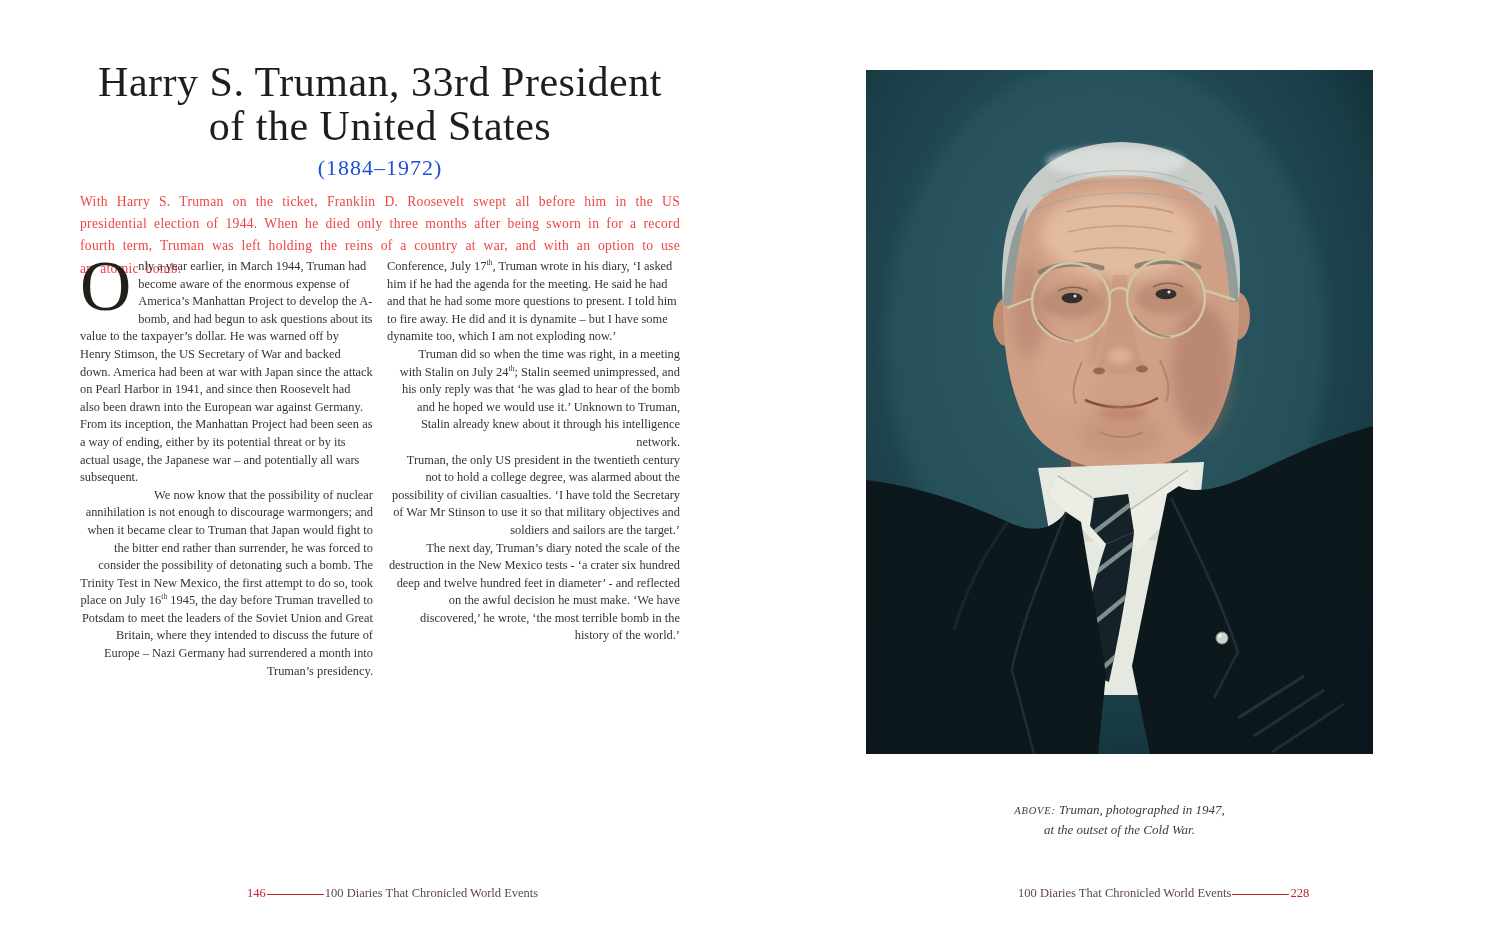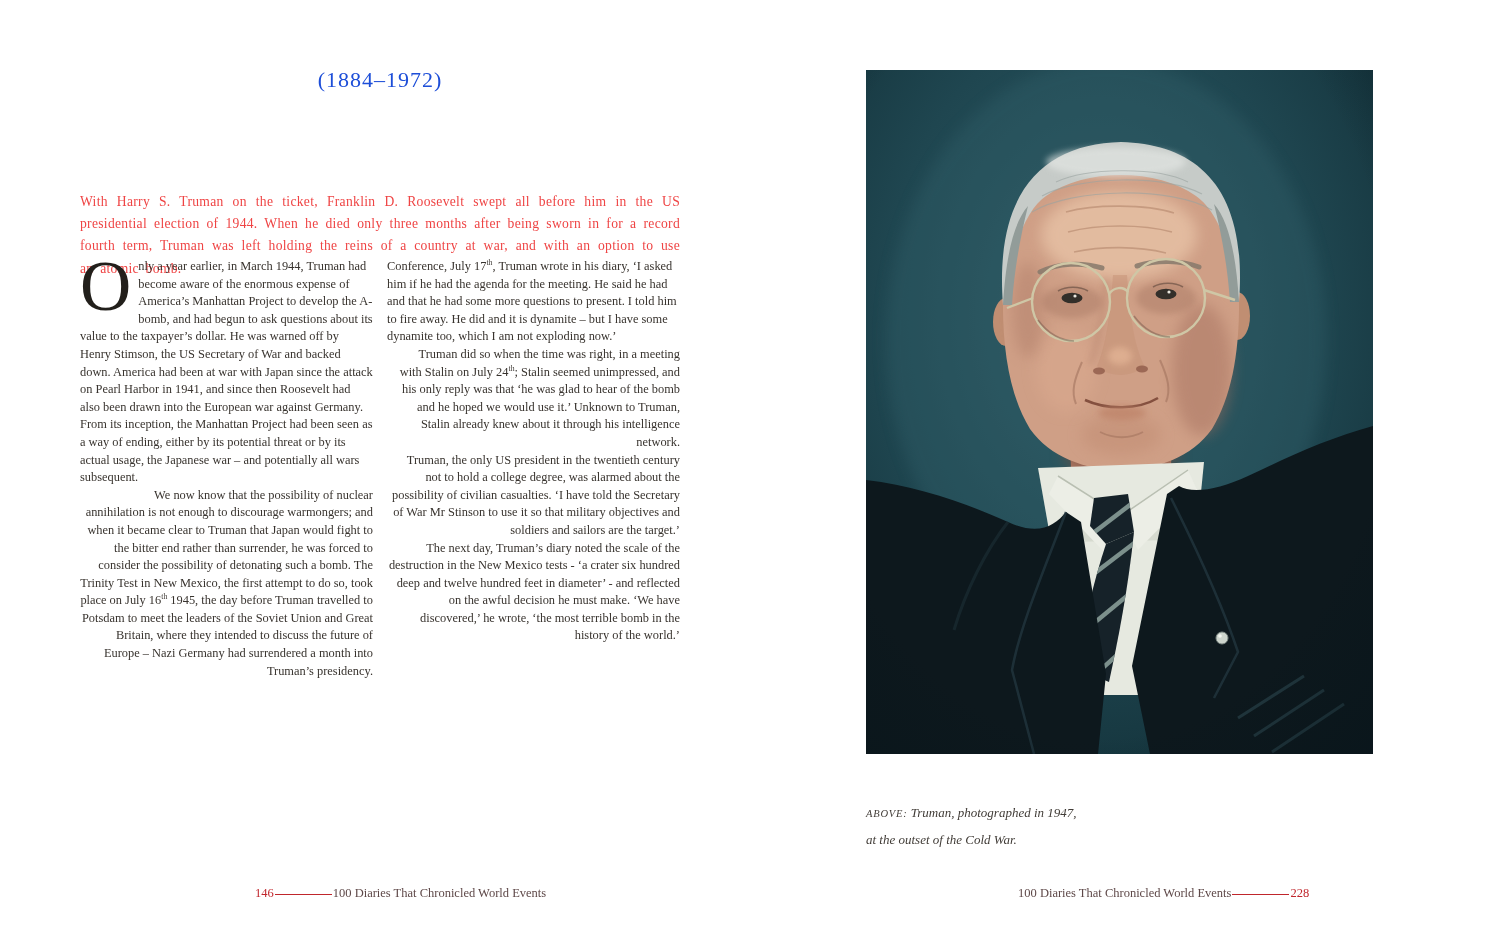--- a/index.html
+++ b/index.html
@@ -50,6 +50,10 @@
 
   <section>
     <header class="title-block">
+      <h1 style="margin:0;font-weight:400;">
+        <span class="title-line">Harry S. Truman, 33rd President</span>
+        <span class="title-line">of the United States</span>
+      </h1>
       <div class="subtitle">(1884–1972)</div>
     </header>
 

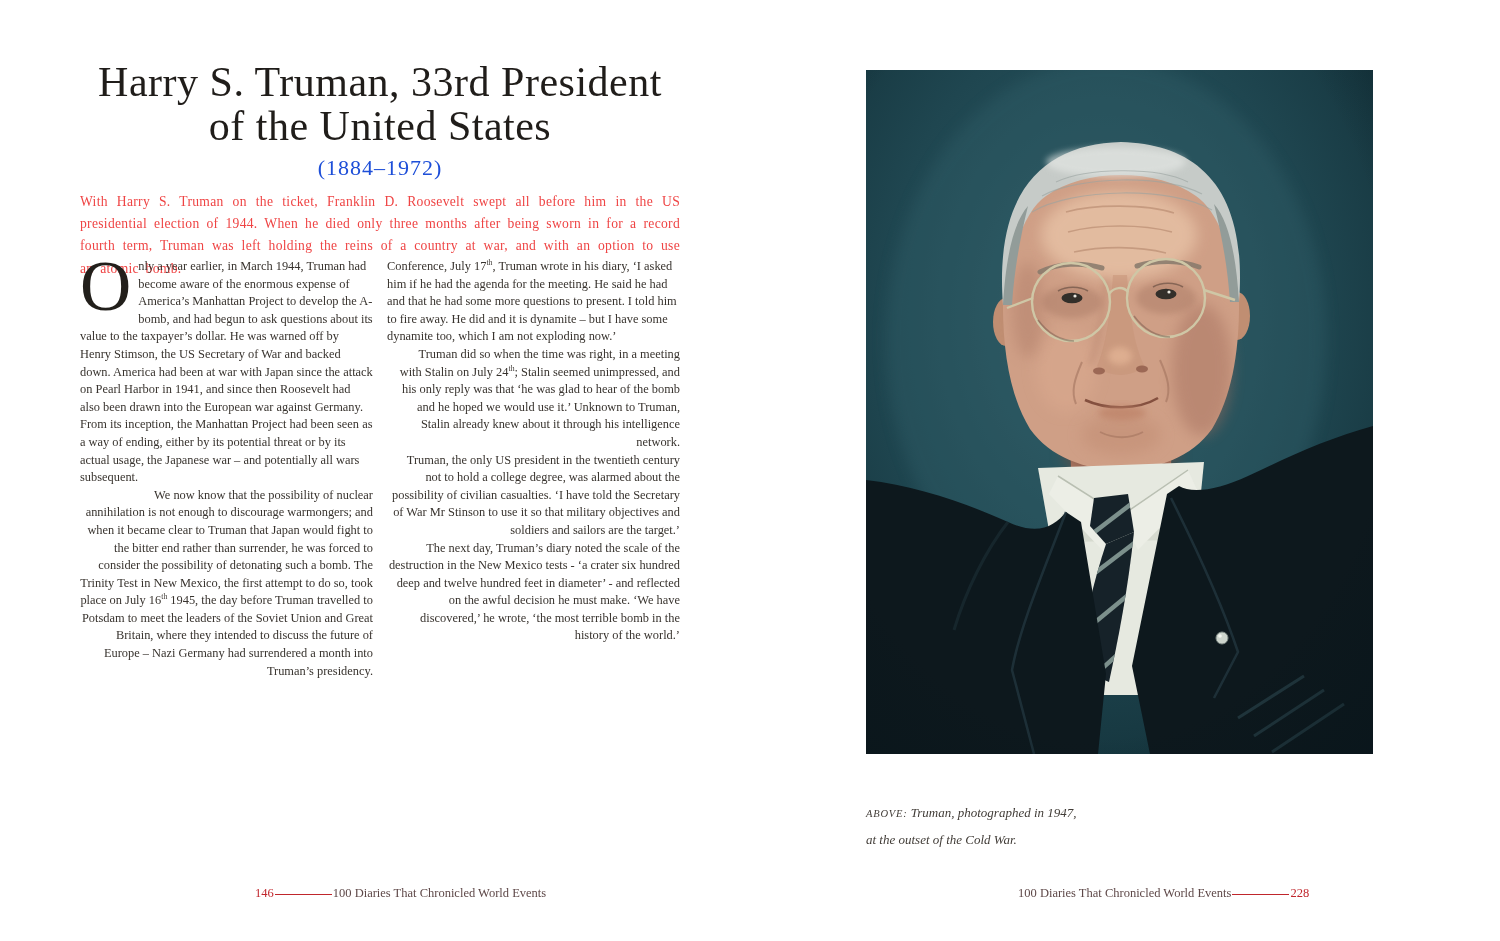--- a/index.html
+++ b/index.html
@@ -32,8 +32,8 @@
   }
   .photo svg{display:block;width:100%;height:100%;}
   .caption{
-    position:absolute;left:866px;top:800px;width:507px;text-align:left;
-    font-style:italic;font-size:13px;line-height:26px;color:#413c37;
+    position:absolute;left:866px;top:800px;width:507px;text-align:center;
+    font-style:italic;font-size:13px;line-height:19px;color:#413c37;
   }
   .cap-label{font-size:10.5px;letter-spacing:.8px;}
   

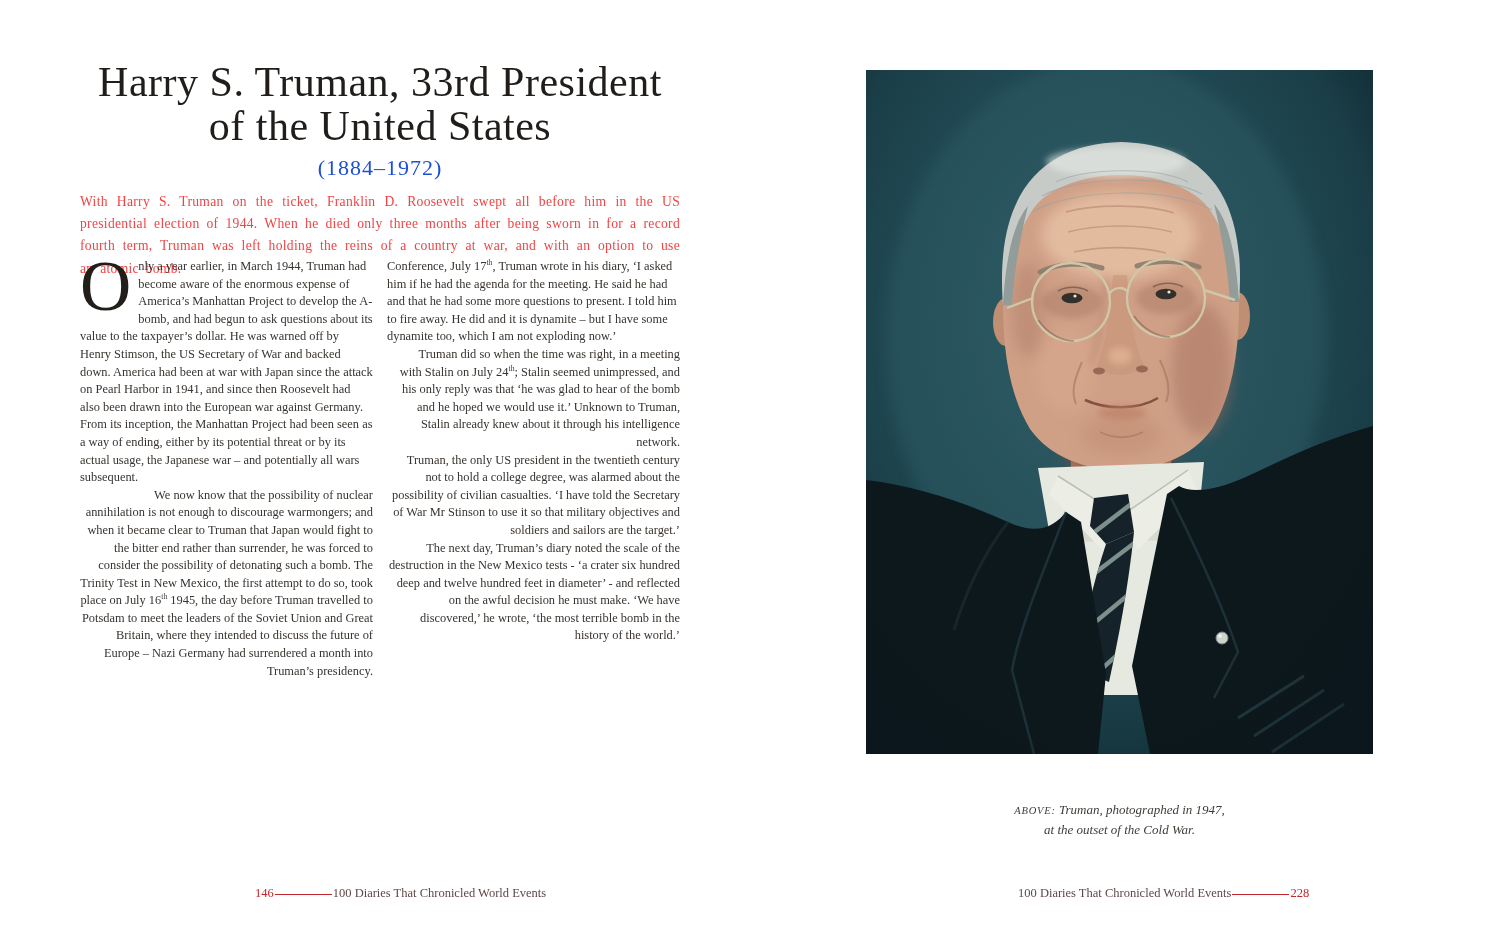--- a/index.html
+++ b/index.html
@@ -38,7 +38,7 @@
   .cap-label{font-size:10.5px;letter-spacing:.8px;}
   
   .footer{position:absolute;top:886px;font-size:12.5px;white-space:nowrap;color:#5e4848;}
-  .footer-left{left:255px;}
+  .footer-left{left:247px;}
   .footer-right{left:1018px;}
   .pagenum{color:#c0262c;}
   .rule{display:inline-block;width:57px;height:1px;border-bottom:1px solid #c0262c;vertical-align:baseline;margin:0 1px 2px 1px;}

